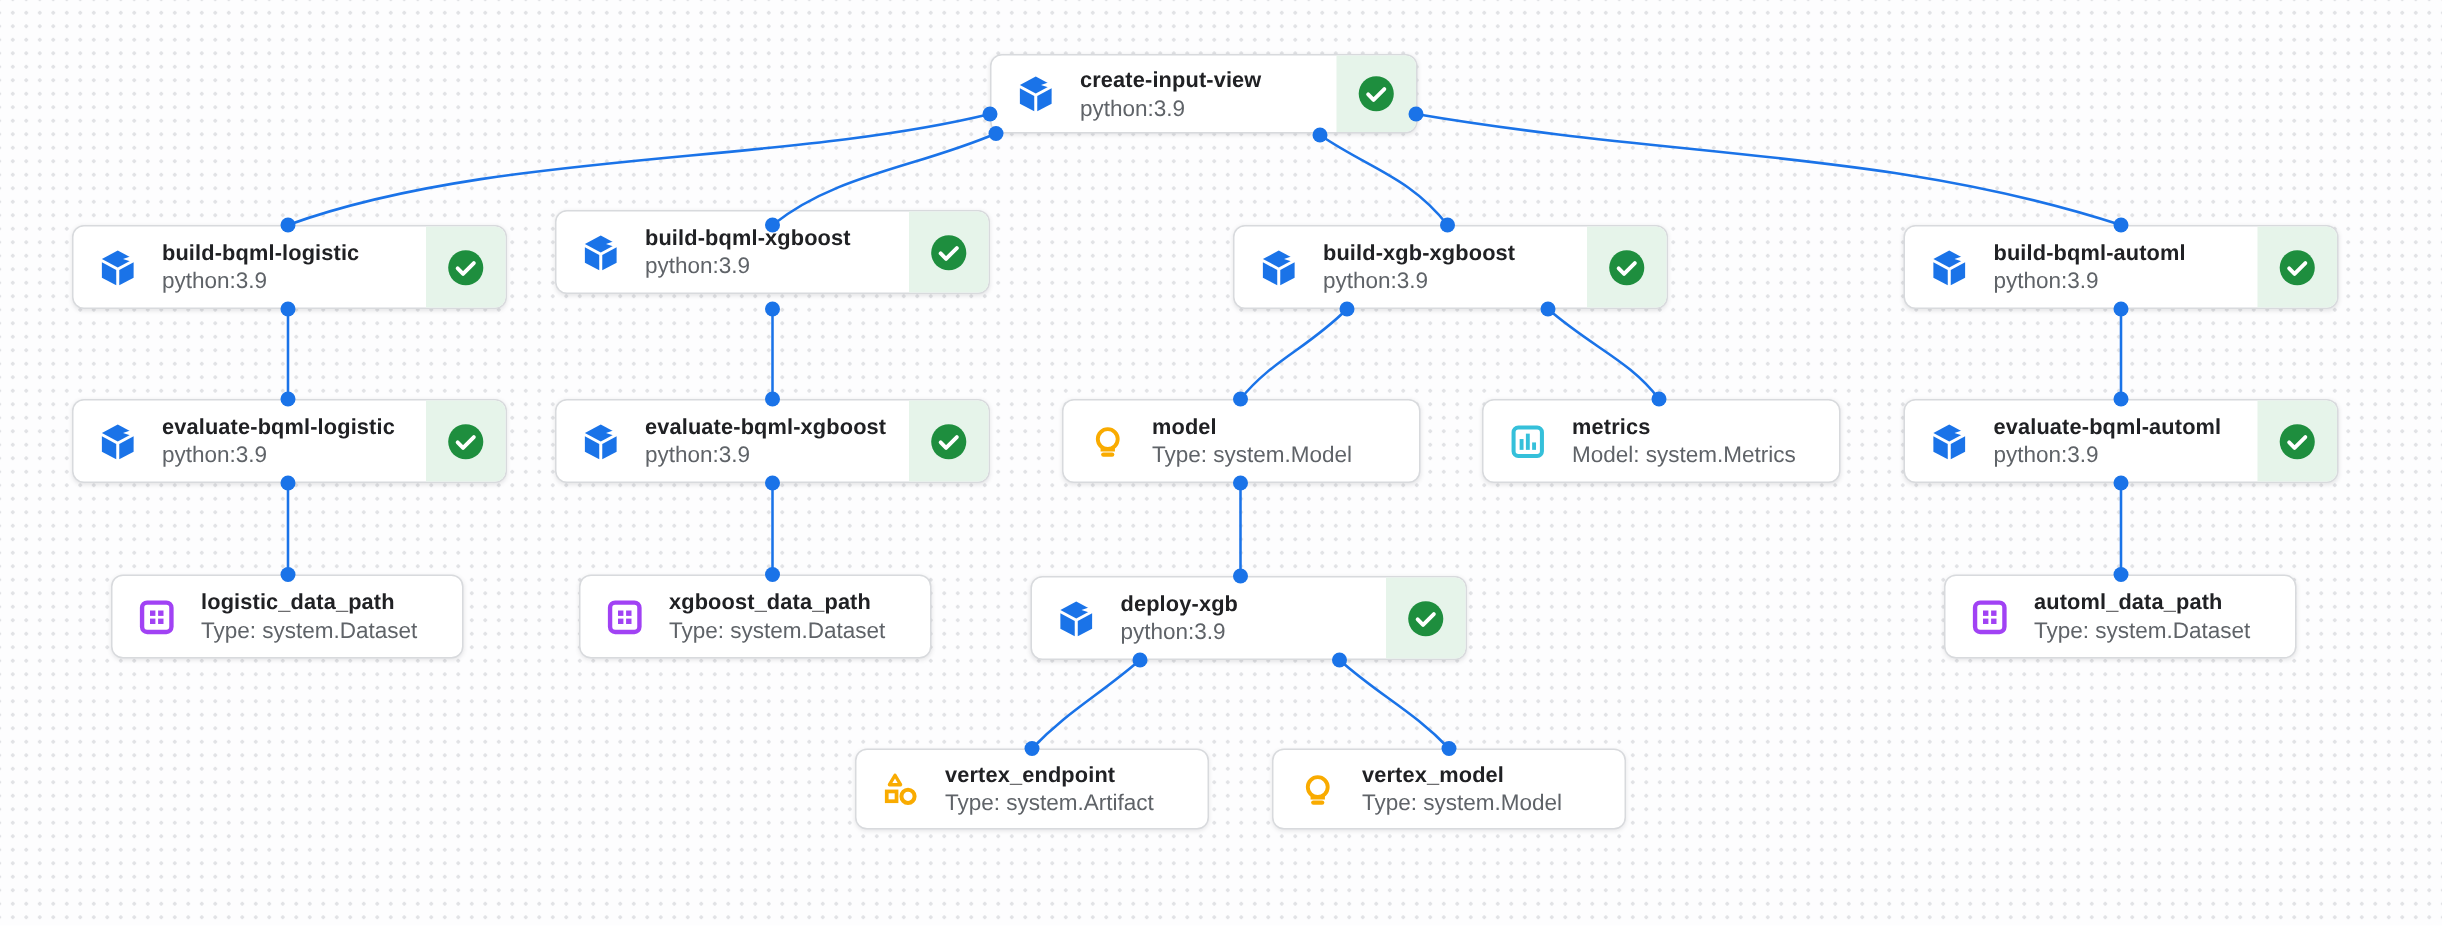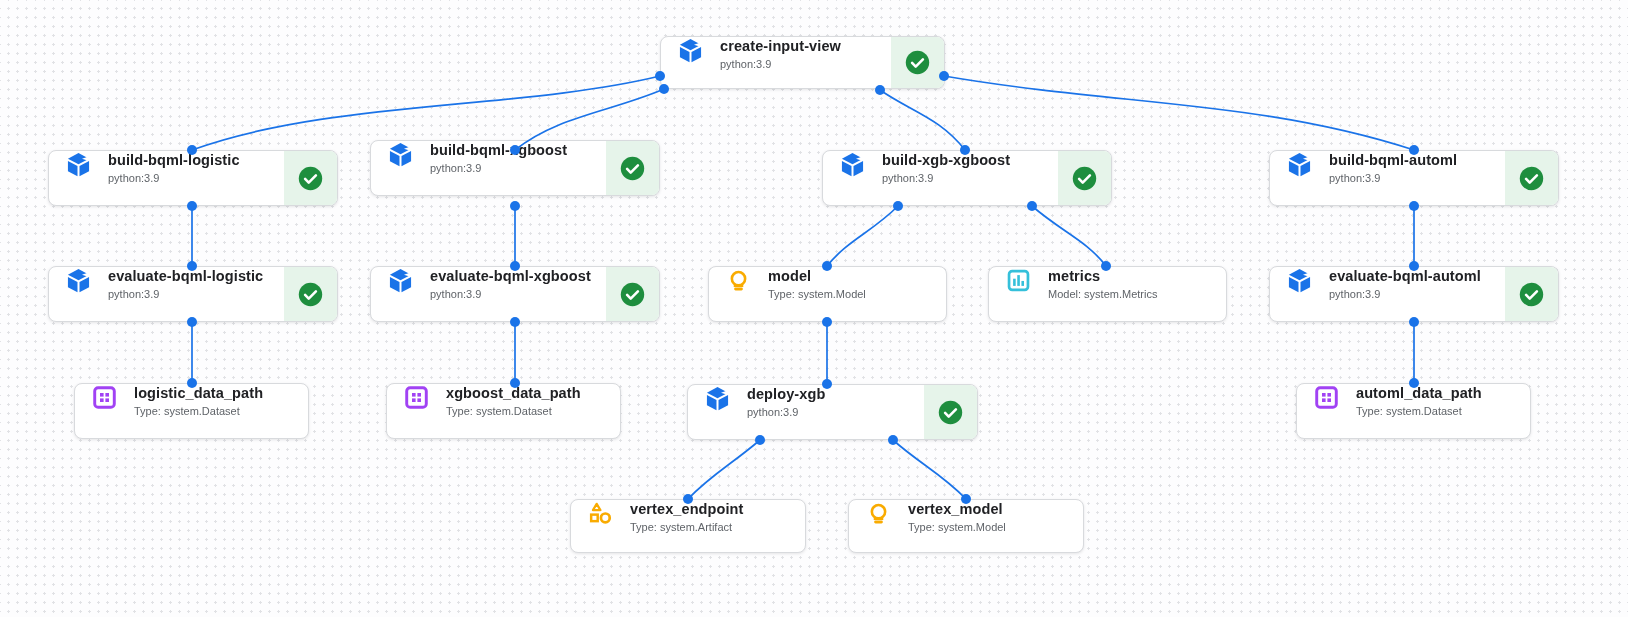--- a/index.html
+++ b/index.html
@@ -11,7 +11,7 @@
     background-size: 9px 9px; background-position: 4px 4px;
   }
   .node {
-    position:absolute; box-sizing:border-box; display:flex; 
+    position:absolute; box-sizing:border-box; display:flex; align-items:center;
     background:#ffffff; border:1px solid #d8dadd; border-radius:8px;
     box-shadow:0 1px 3px rgba(60,64,67,.13); cursor:pointer;
   }

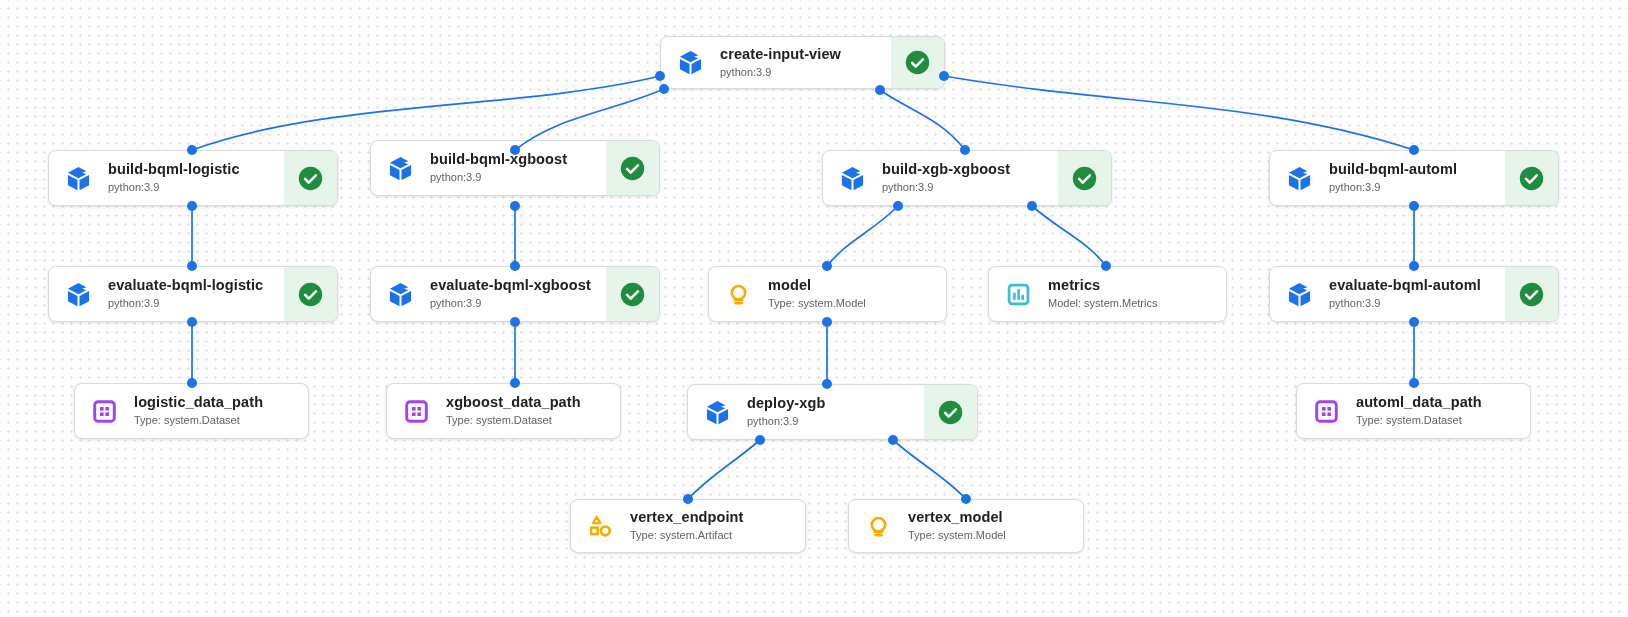--- a/index.html
+++ b/index.html
@@ -18,7 +18,7 @@
   .nicon { width:27px; height:27px; flex:0 0 auto; margin-left:16px; }
   .txt { margin-left:16px; min-width:0; }
   .title { font-size:14.5px; font-weight:700; color:#202124; line-height:19px; letter-spacing:.1px; white-space:nowrap; }
-  .sub   { font-size:11px; color:#5f6368; line-height:17px; white-space:nowrap; }
+  .sub   { font-size:15px; color:#5f6368; line-height:17px; white-space:nowrap; }
   .status {
     position:absolute; right:0; top:0; bottom:0; width:53px;
     background:#e6f4ea; border-radius:0 7px 7px 0;

